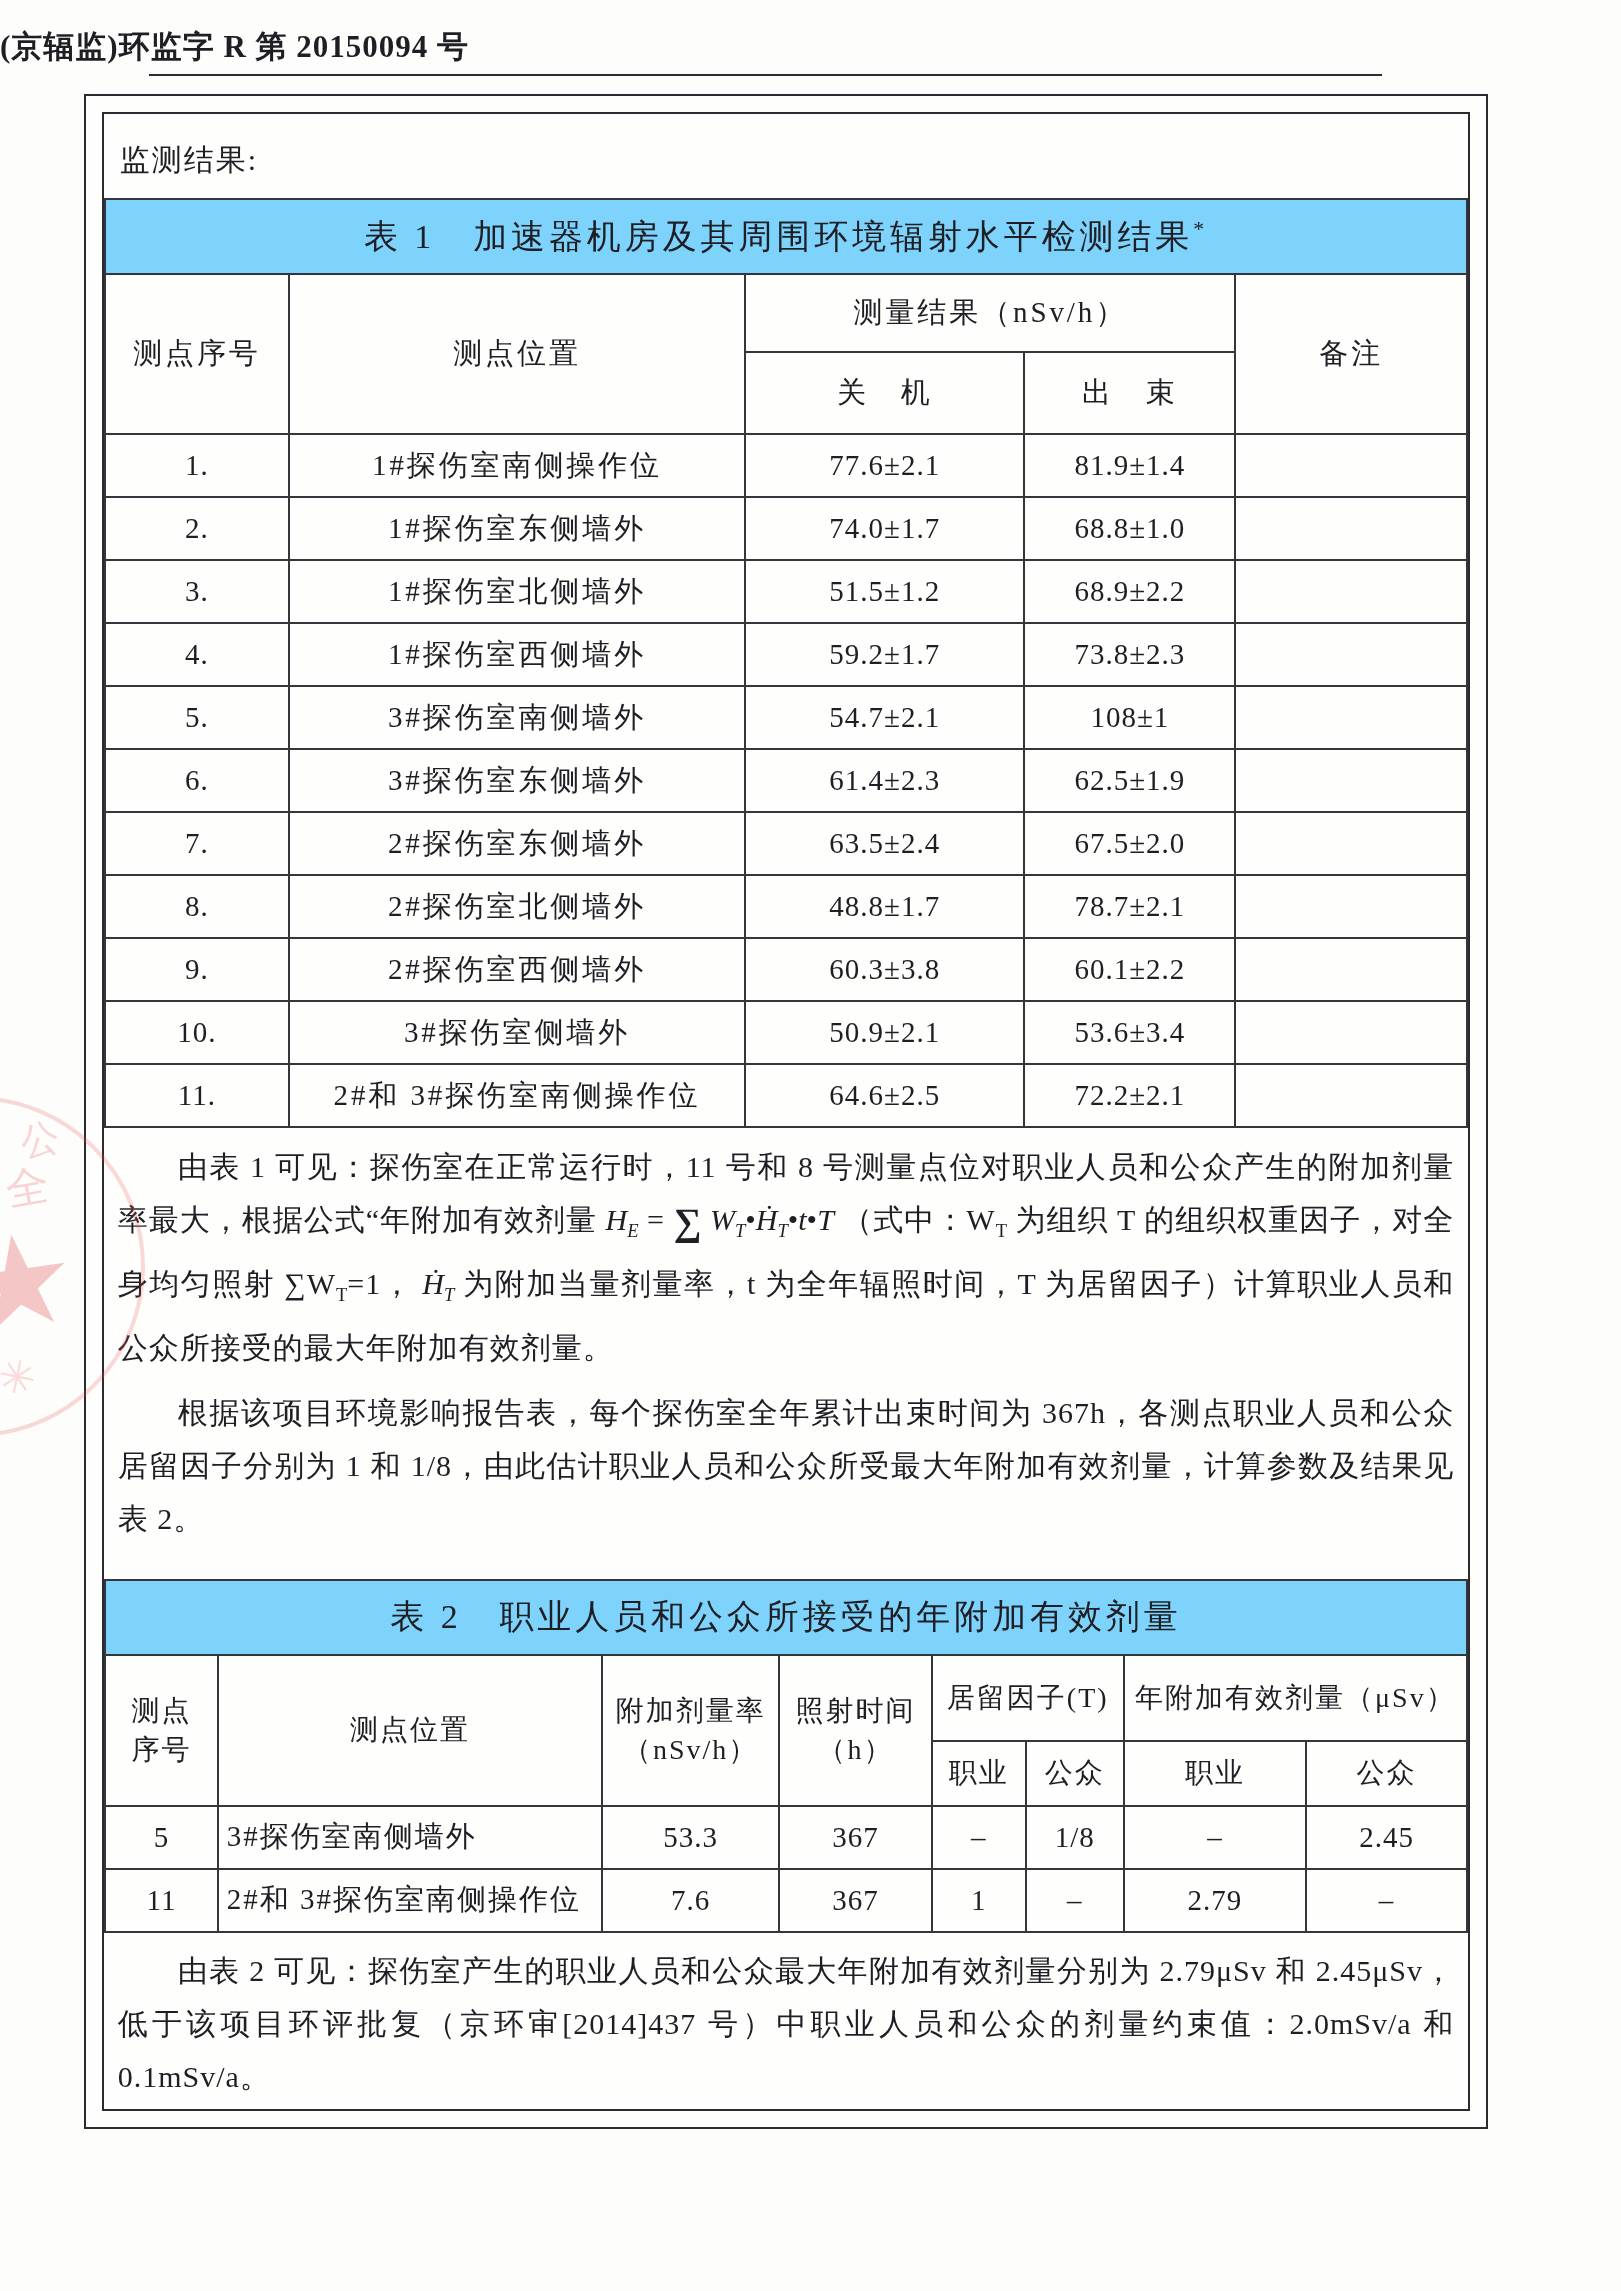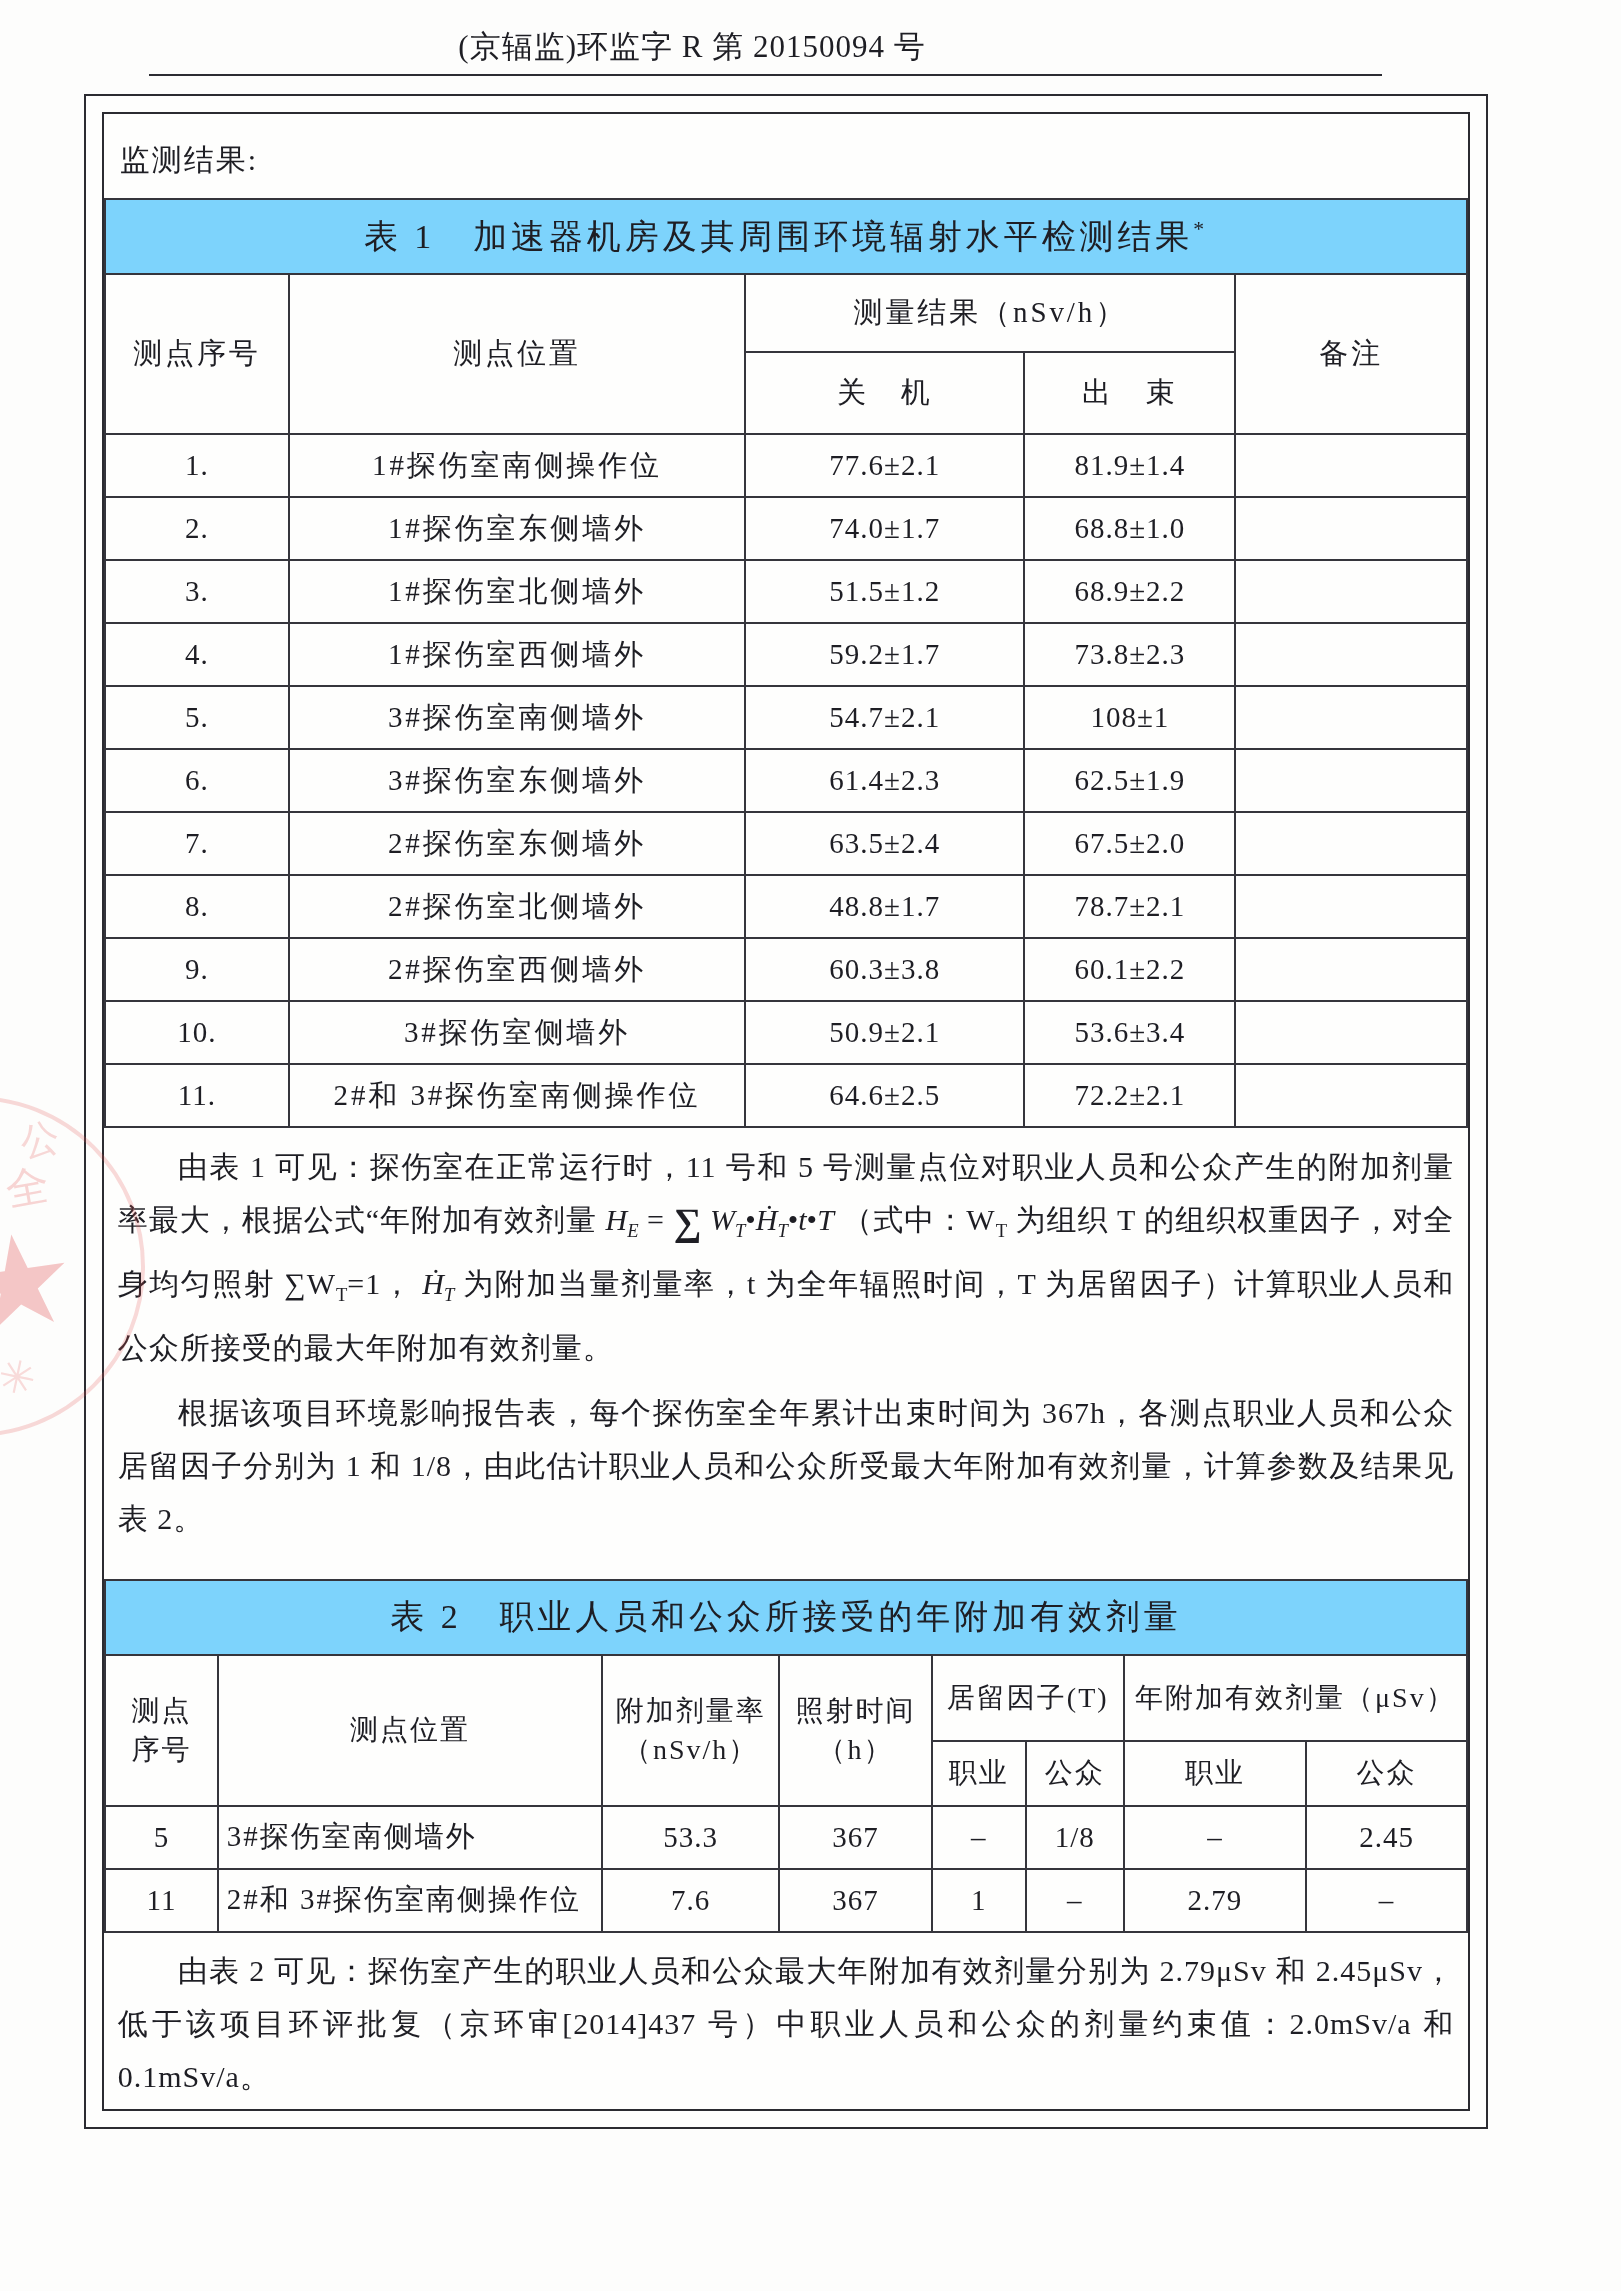--- a/index.html
+++ b/index.html
@@ -16,7 +16,7 @@
   
   .doc-number {
     position:absolute; top:25.5px; left:0; width:1384px;
-    text-align:center; font-size:31px; font-weight:400; letter-spacing:1px;
+    text-align:left; font-size:31px; font-weight:700; letter-spacing:1px;
   }
   .header-rule {
     position:absolute; top:74px; left:149px; width:1233px; height:0;

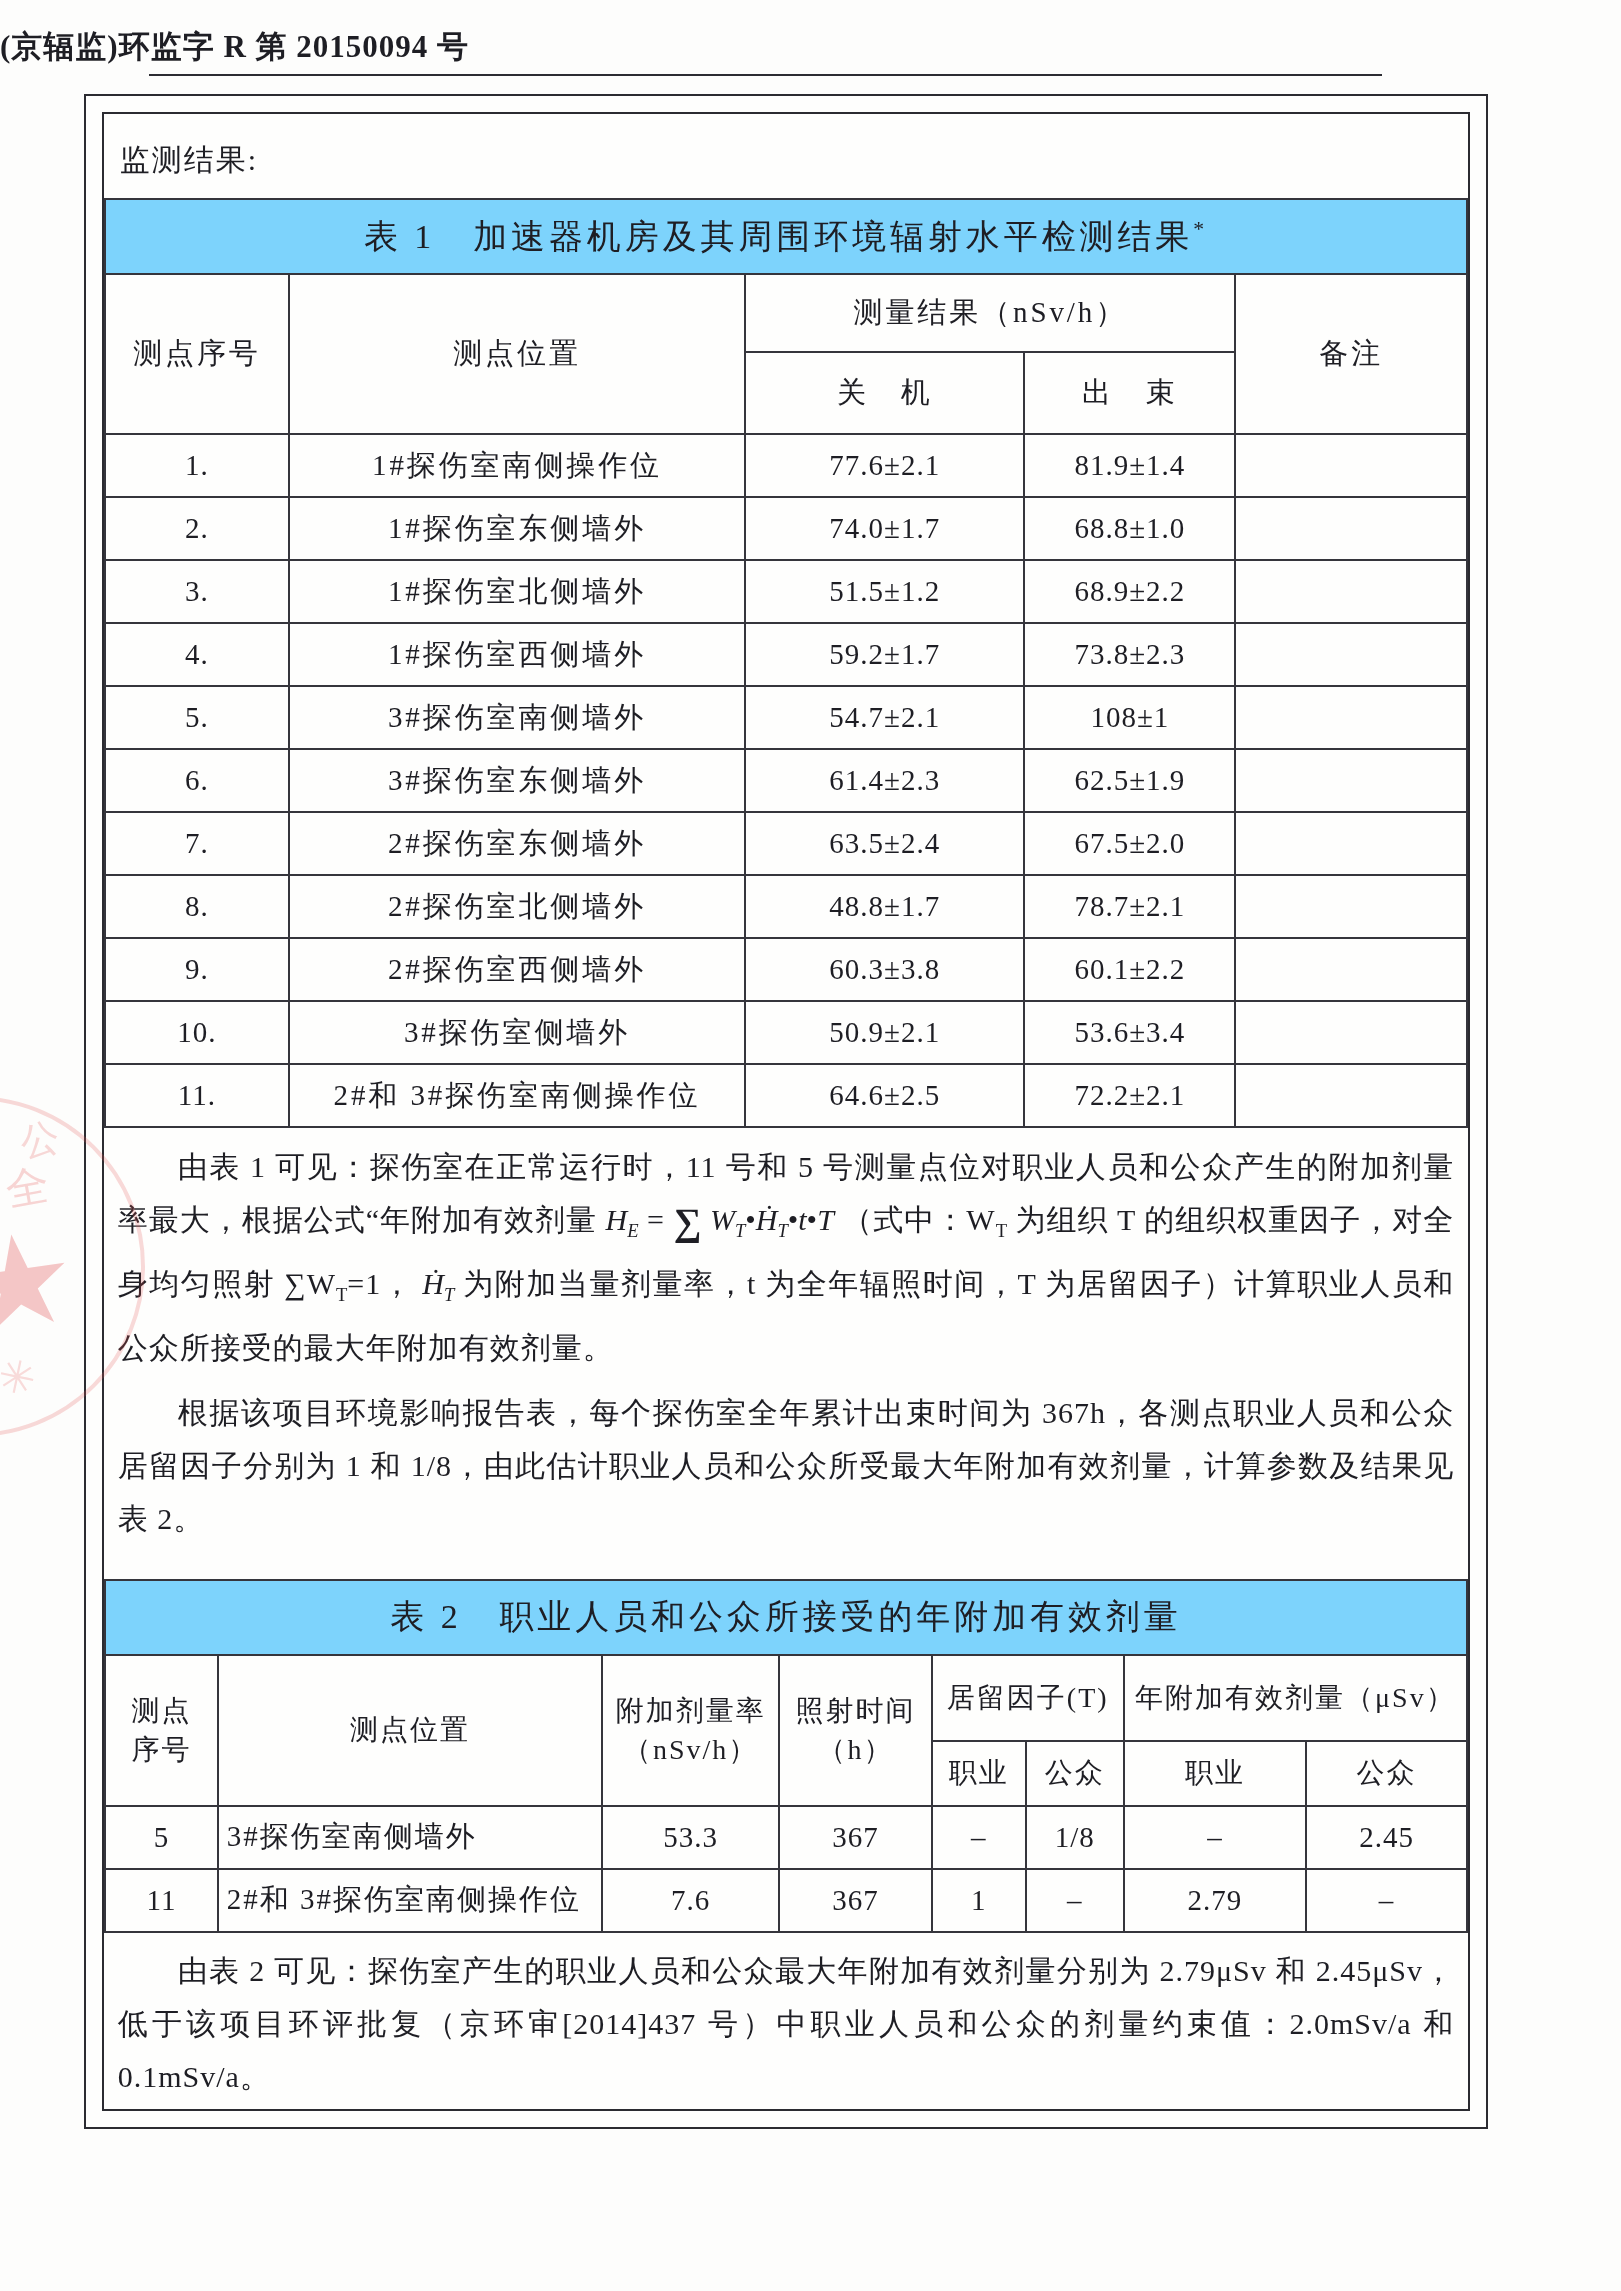--- a/index.html
+++ b/index.html
@@ -207,7 +207,7 @@
 
 
       <div class="para">
-        <span>由表 1 可见：探伤室在正常运行时，11 号和 5 号测量点位对职业人员和公众产生的附加剂量率最大，根据公式“年附加有效剂量</span>
+        <span>由表 1 可见：探伤室在正常运行时，11 号和 8 号测量点位对职业人员和公众产生的附加剂量率最大，根据公式“年附加有效剂量</span>
         <span class="it">H</span><sub class="it">E</sub>
         <span>=</span>
         <span class="sum">∑</span>

